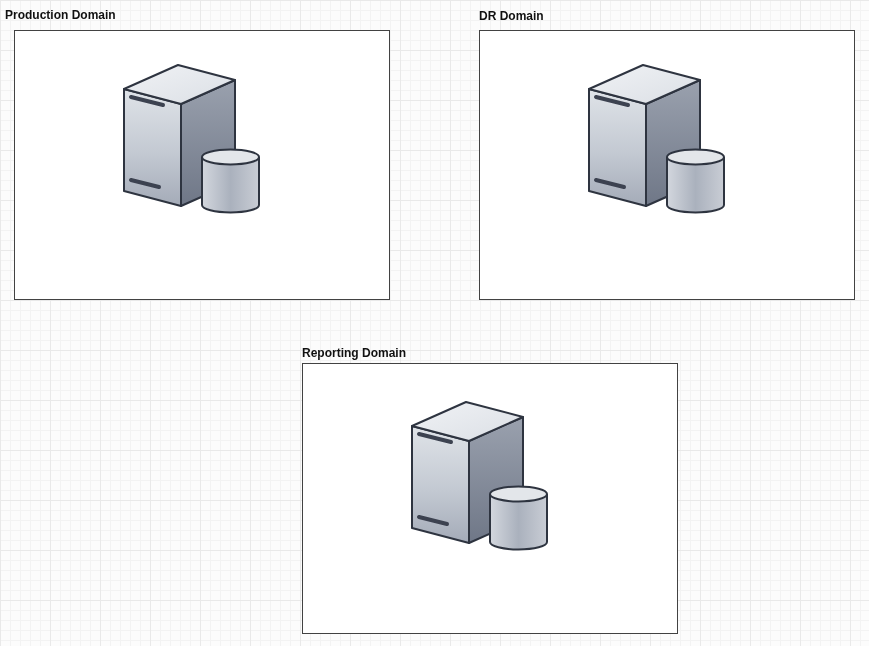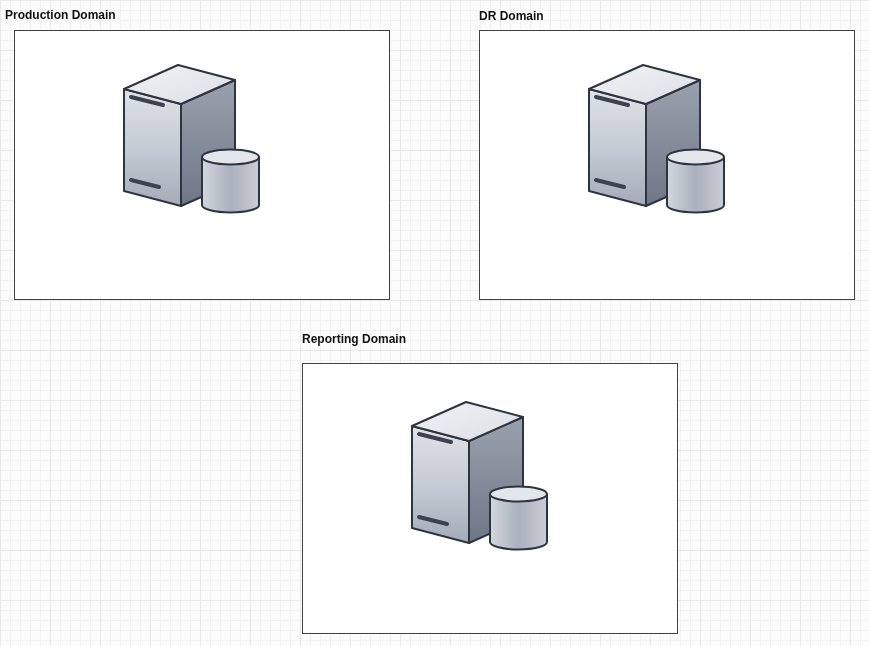--- a/index.html
+++ b/index.html
@@ -47,7 +47,7 @@
   #box-production   { left: 14px;  top: 30px; }
   #label-dr         { left: 479px; top: 9px; text-align: right; }
   #box-dr           { left: 479px; top: 30px; }
-  #label-reporting  { left: 302px; top: 332px; }
+  #label-reporting  { left: 302px; top: 346px; }
   #box-reporting    { left: 302px; top: 363px; height: 271px; }
 </style>
 </head>

